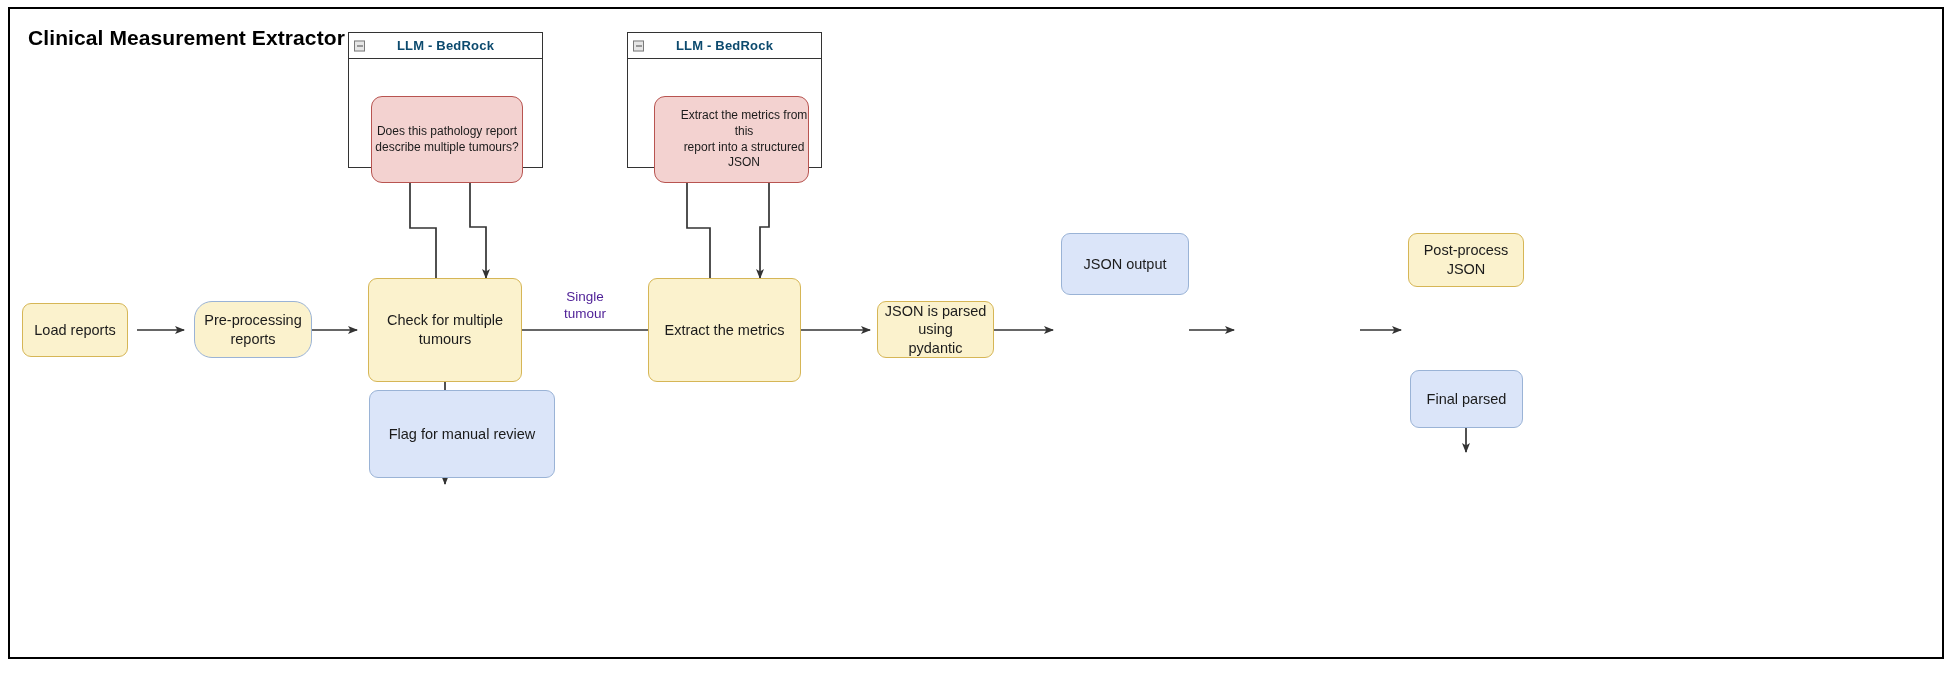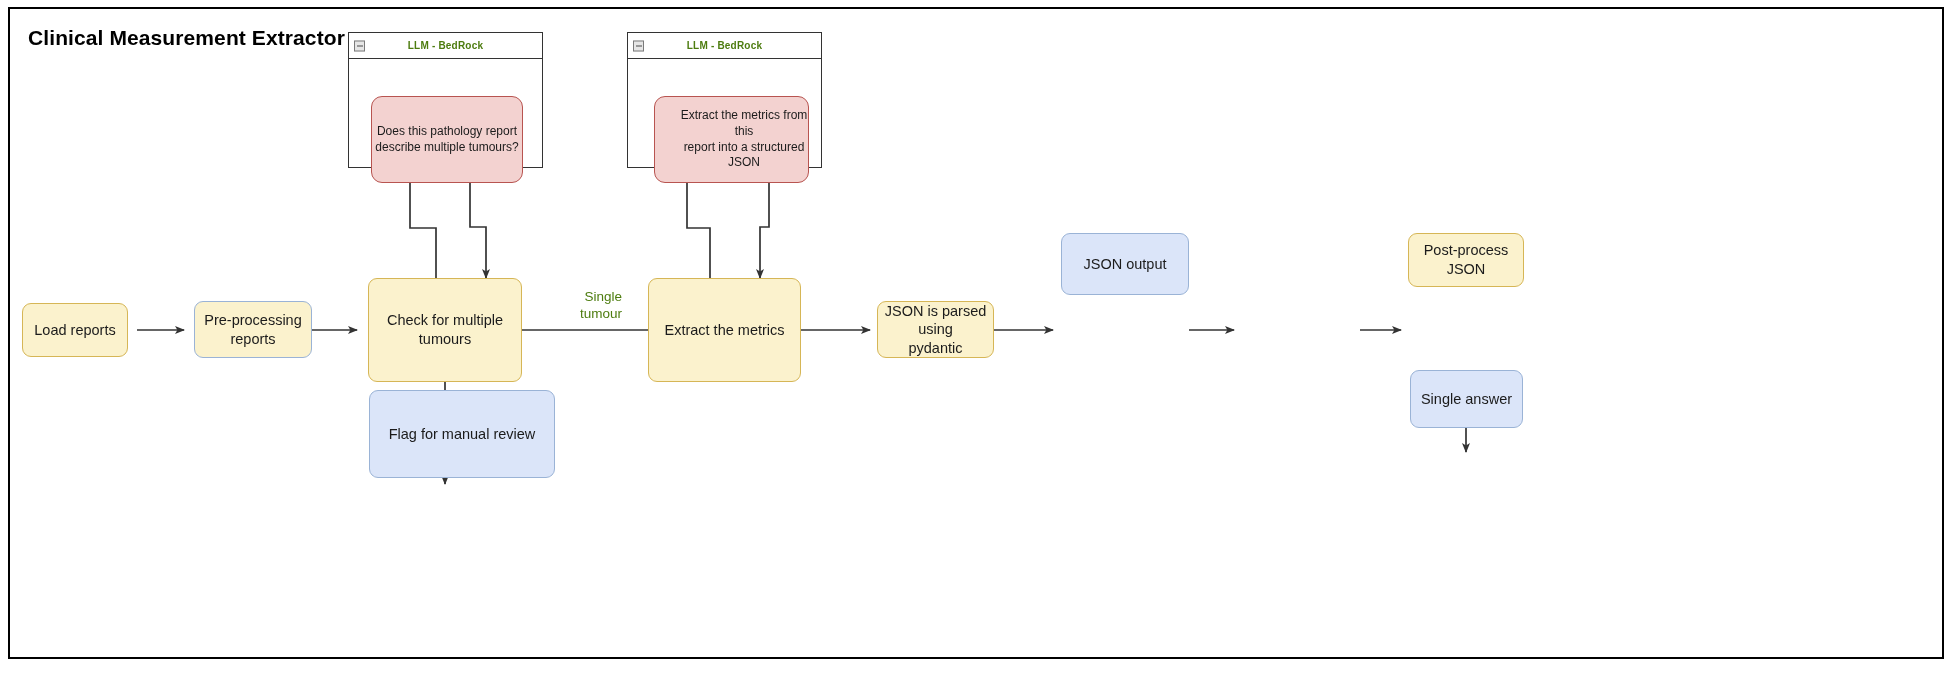--- a/index.html
+++ b/index.html
@@ -89,9 +89,9 @@
     background: #ffffff;
   }
   .llm-pool .pool-title {
-    font-size: 10px;
+    font-size: 13px;
     font-weight: bold;
-    color: #4d7c0f;
+    color: #0c4a6e;
     letter-spacing: 0.2px;
   }
   .collapse-icon {

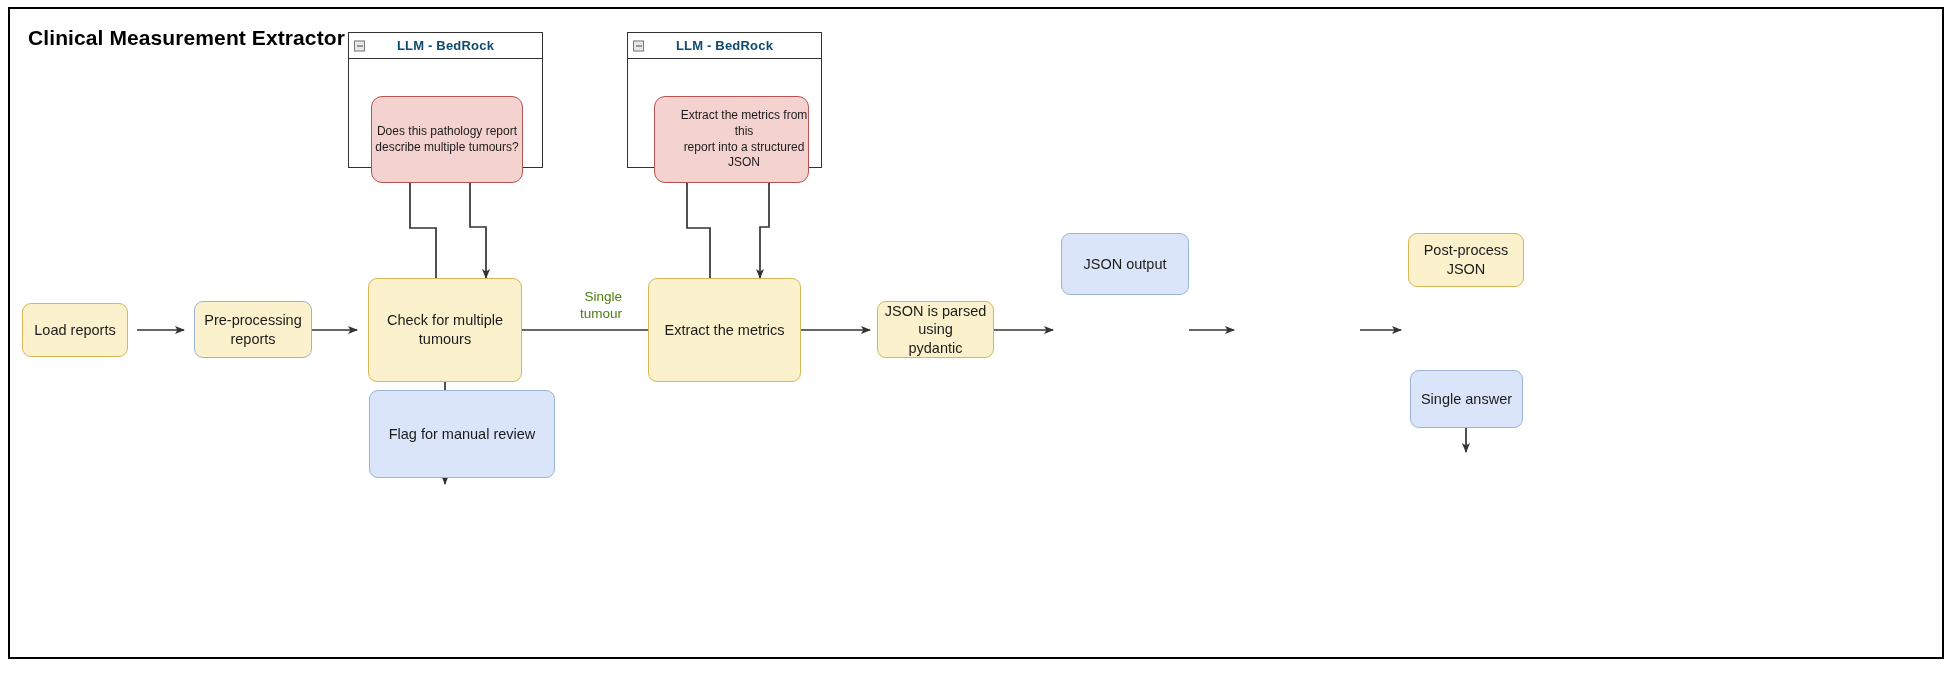--- a/index.html
+++ b/index.html
@@ -146,8 +146,8 @@
     position: absolute;
     font-size: 13.5px;
     line-height: 1.25;
-    color: #4d7c0f;
-    text-align: right;
+    color: #4c1d95;
+    text-align: center;
     white-space: pre-line;
     background: transparent;
   }

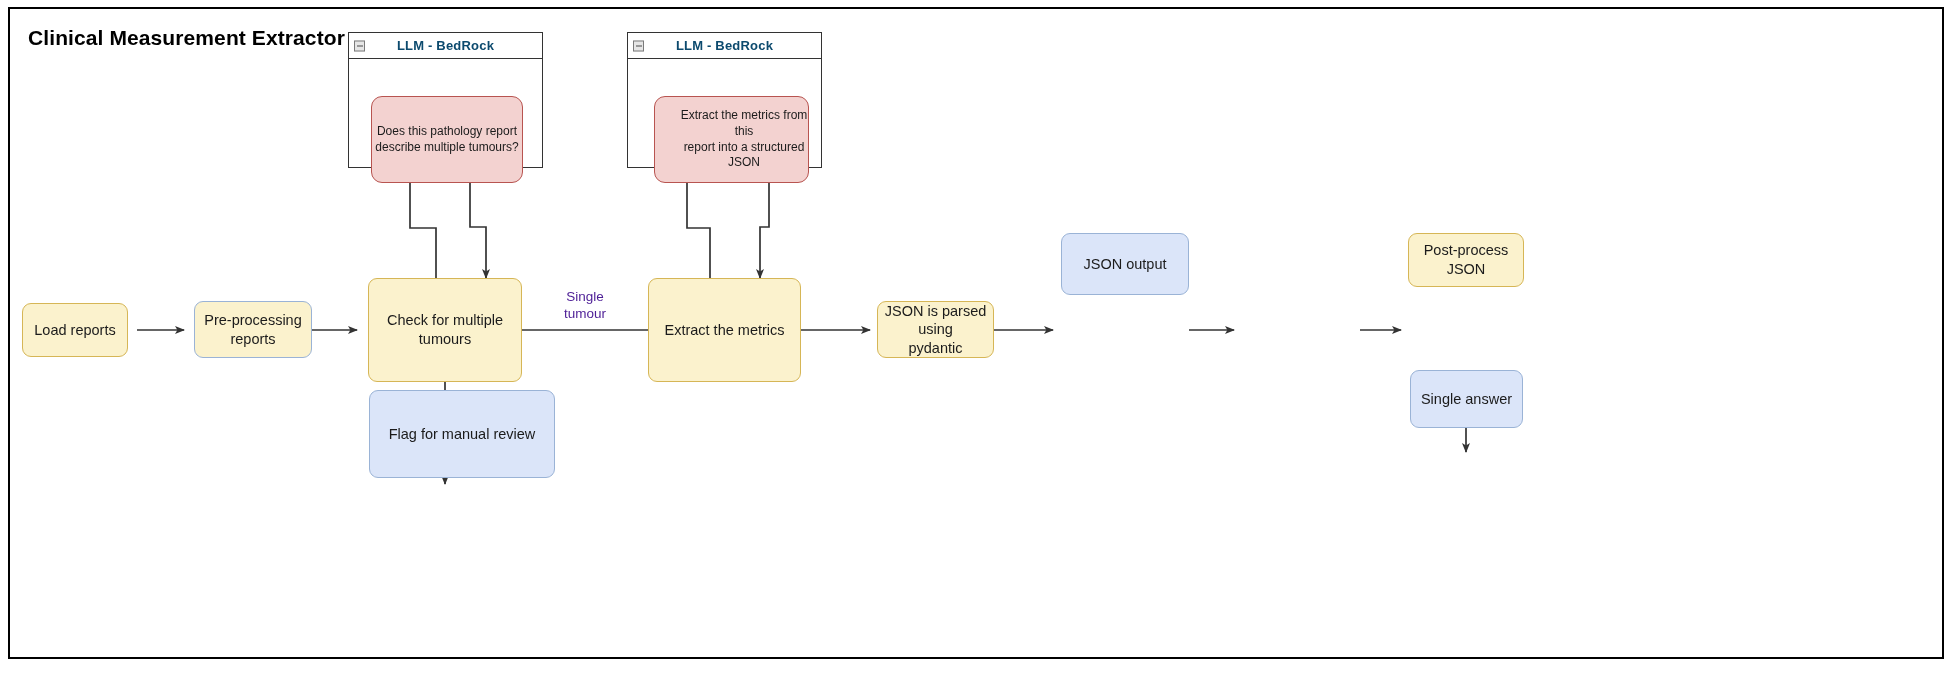--- a/index.html
+++ b/index.html
@@ -233,7 +233,7 @@
     <span class="label">Load reports</span>
   </div>
 
-  <div class="node yellow-blueborder" style="left:194px; top:301px; width:118px; height:57px;">
+  <div class="node yellow-blueborder" style="left:194px; top:301px; width:118px; height:57px;border-radius:18px;">
     <span class="label">Pre-processing
 reports</span>
   </div>

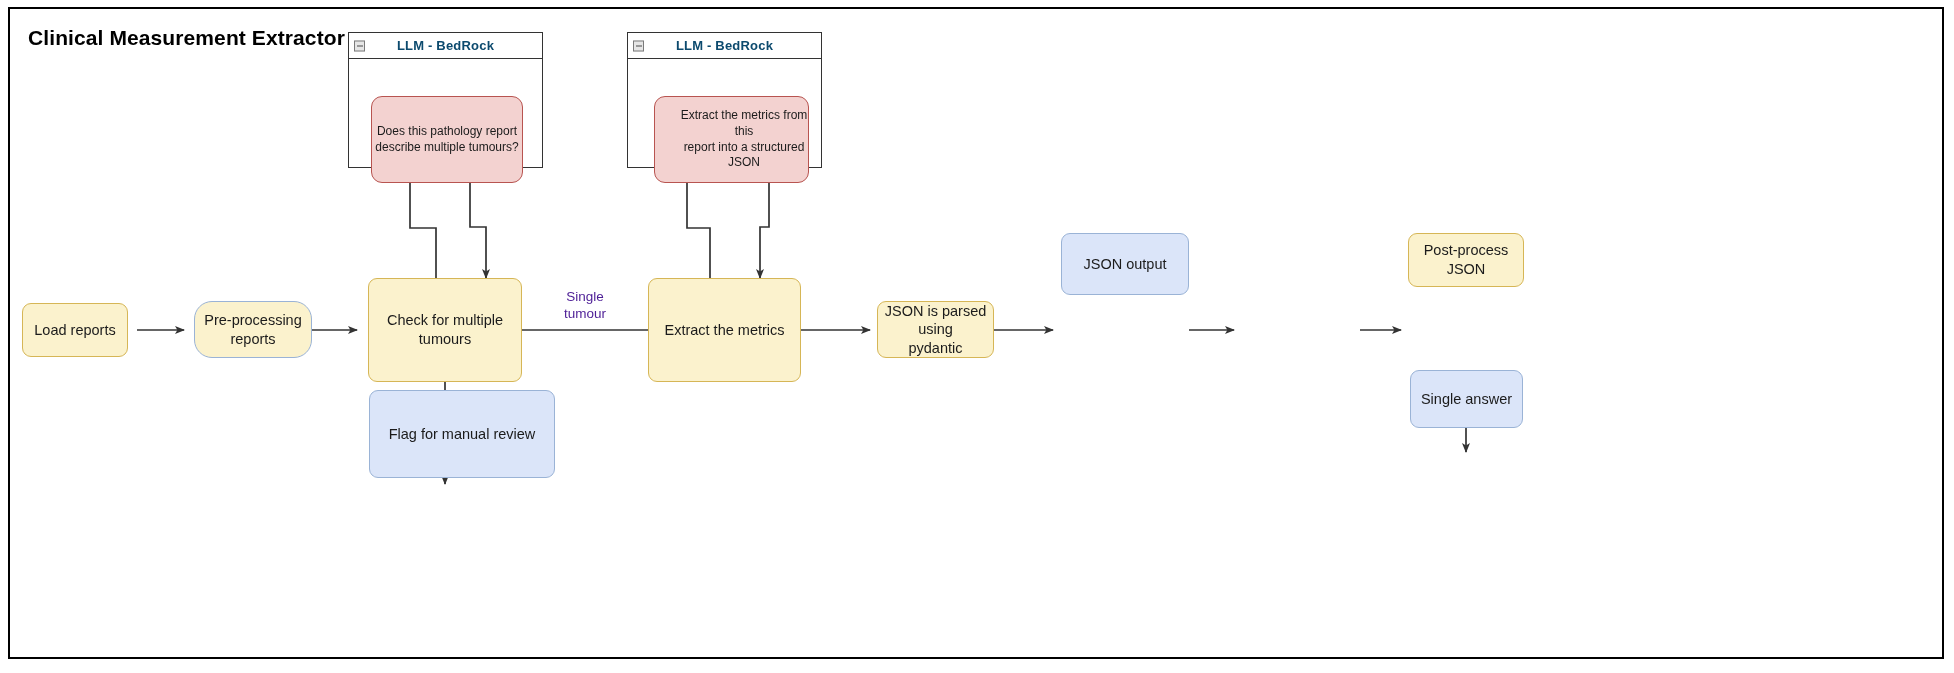--- a/index.html
+++ b/index.html
@@ -265,7 +265,7 @@
   </div>
 
   <div class="node blue" style="left:1410px; top:370px; width:113px; height:58px;">
-    <span class="label">Single answer</span>
+    <span class="label">Final parsed</span>
   </div>
 
 </div>

